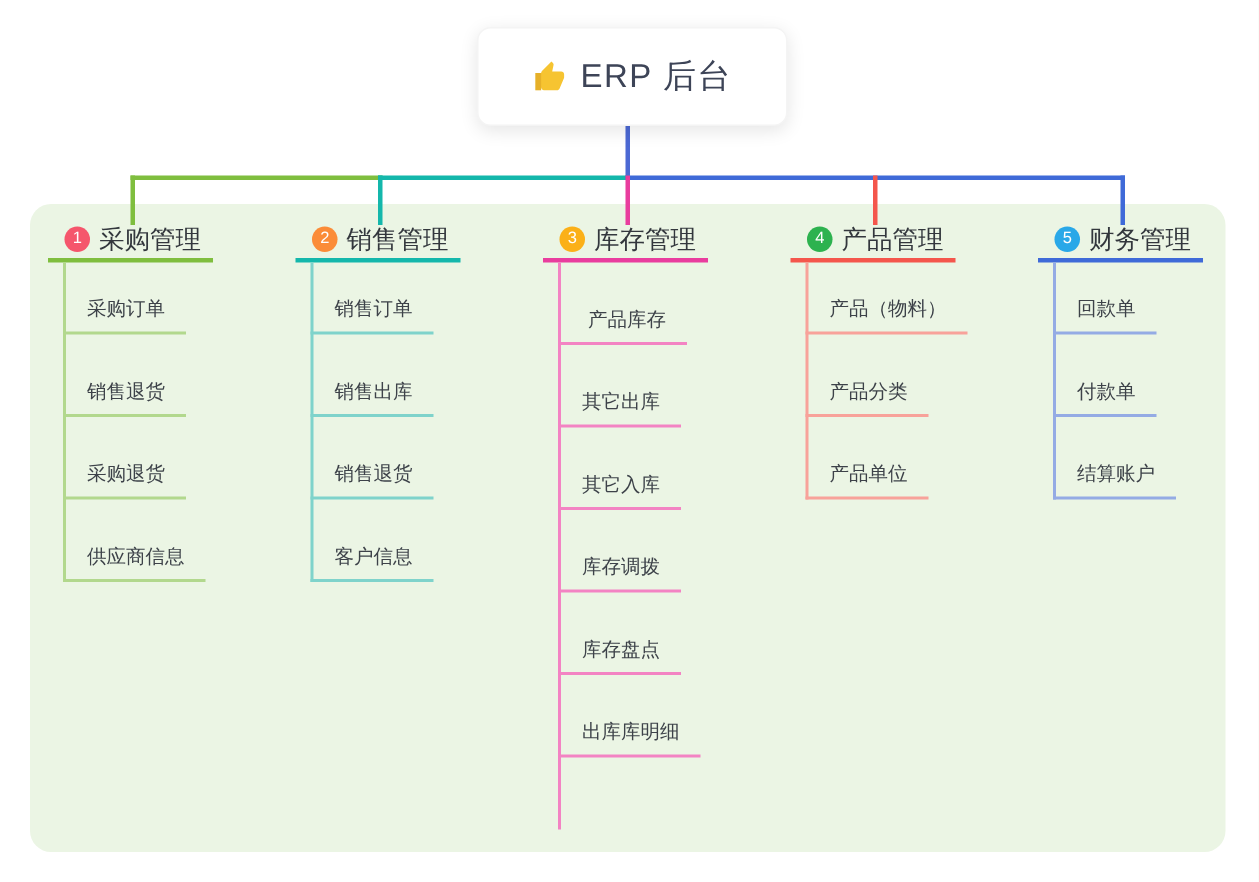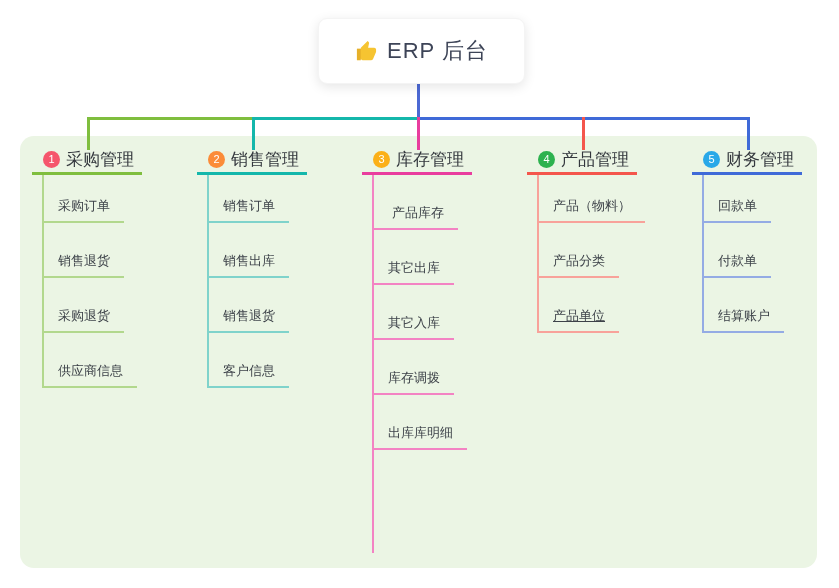--- a/index.html
+++ b/index.html
@@ -164,7 +164,7 @@
             <div class="item-node" style="border-bottom-color: rgb(248, 162, 154);">产品分类</div>
           </div>
           <div class="item-row">
-            <div class="item-node" style="border-bottom-color: rgb(248, 162, 154); text-decoration: underline;">产品单位</div>
+            <div class="item-node" style="border-bottom-color: rgb(248, 162, 154);">产品单位</div>
           </div>
         </div>
       </div>

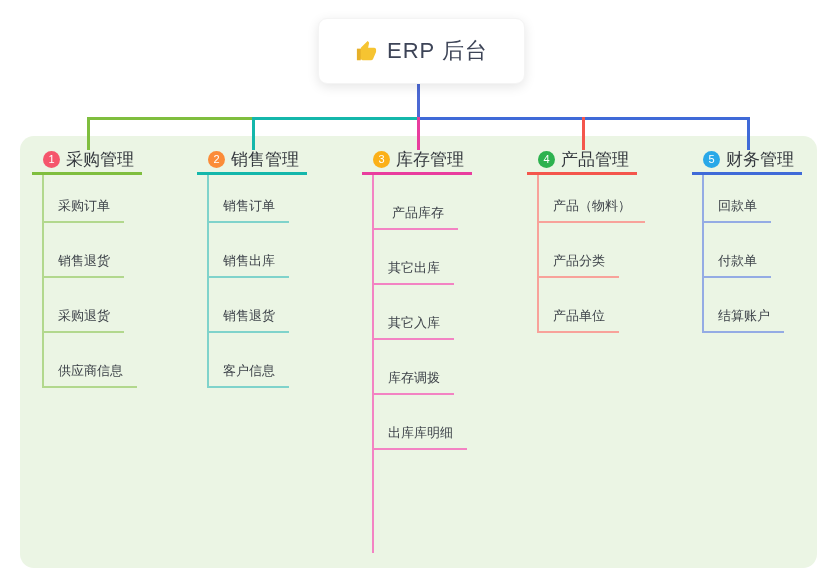--- a/index.html
+++ b/index.html
@@ -146,6 +146,9 @@
             <div class="item-node" style="border-bottom-color: rgb(243, 131, 195);">库存调拨</div>
           </div>
           <div class="item-row">
+            <div class="item-node" style="border-bottom-color: rgb(243, 131, 195);">库存盘点</div>
+          </div>
+          <div class="item-row">
             <div class="item-node" style="border-bottom-color: rgb(243, 131, 195);">出库库明细</div>
           </div>
         </div>

